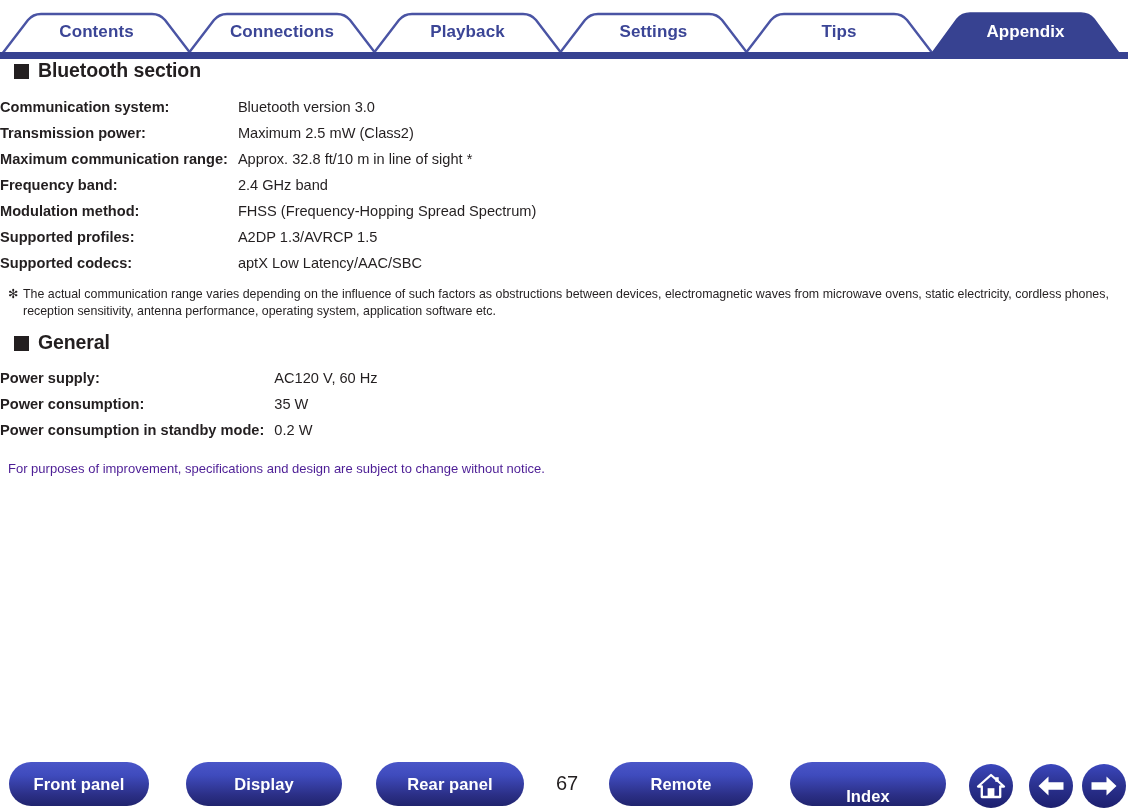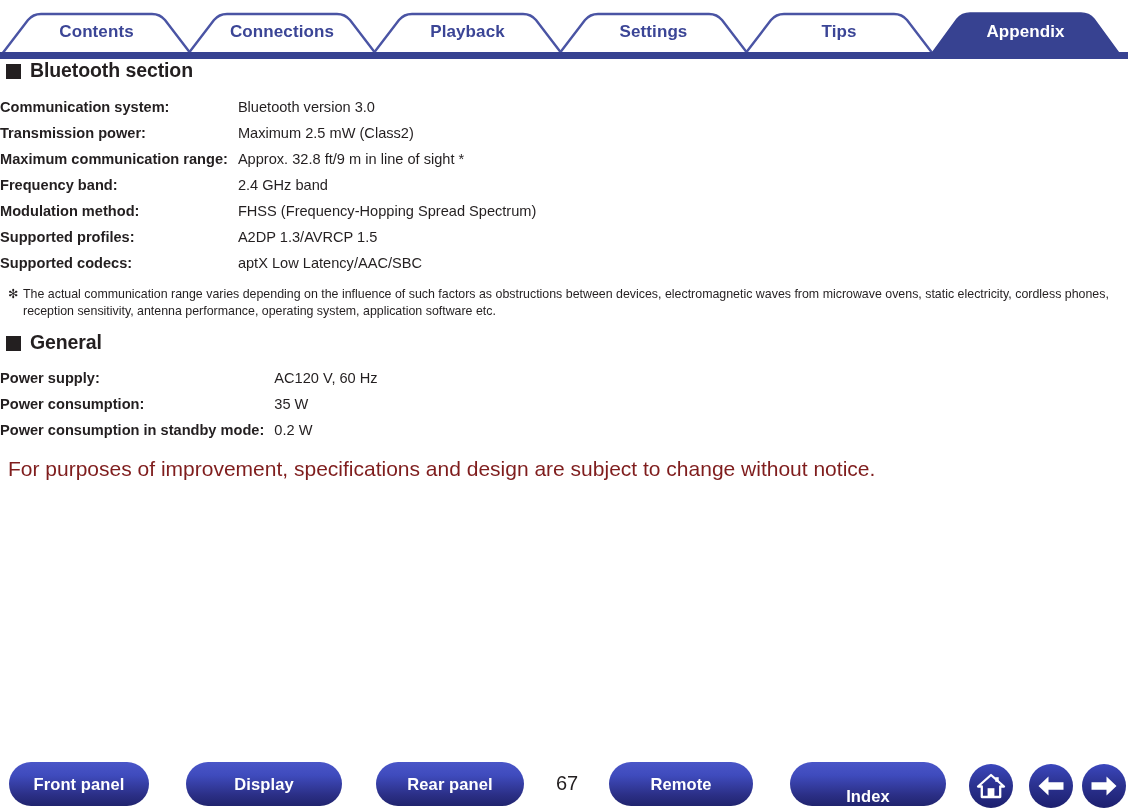--- a/index.html
+++ b/index.html
@@ -68,7 +68,7 @@
     align-items: center;
     gap: 9px;
     margin: 0;
-    padding: 0 0 0 6px;
+    padding: 0 0 0 14px;
   }
   .sq {
     width: 15px;

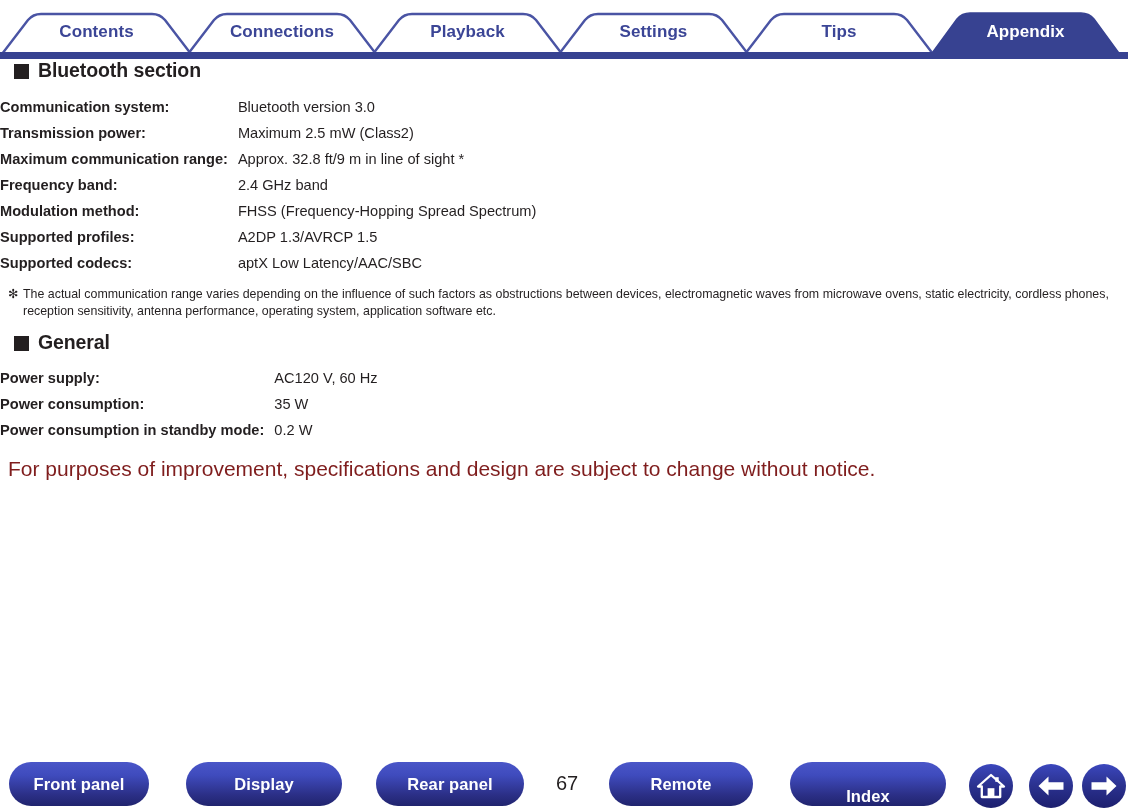--- a/index.html
+++ b/index.html
@@ -232,7 +232,7 @@
     </tr>
     <tr>
       <td class="k">Maximum communication range:</td>
-      <td class="v">Approx. 32.8 ft/9 m in line of sight *</td>
+      <td class="v">Approx. 32.8 ft/10 m in line of sight *</td>
     </tr>
     <tr>
       <td class="k">Frequency band:</td>

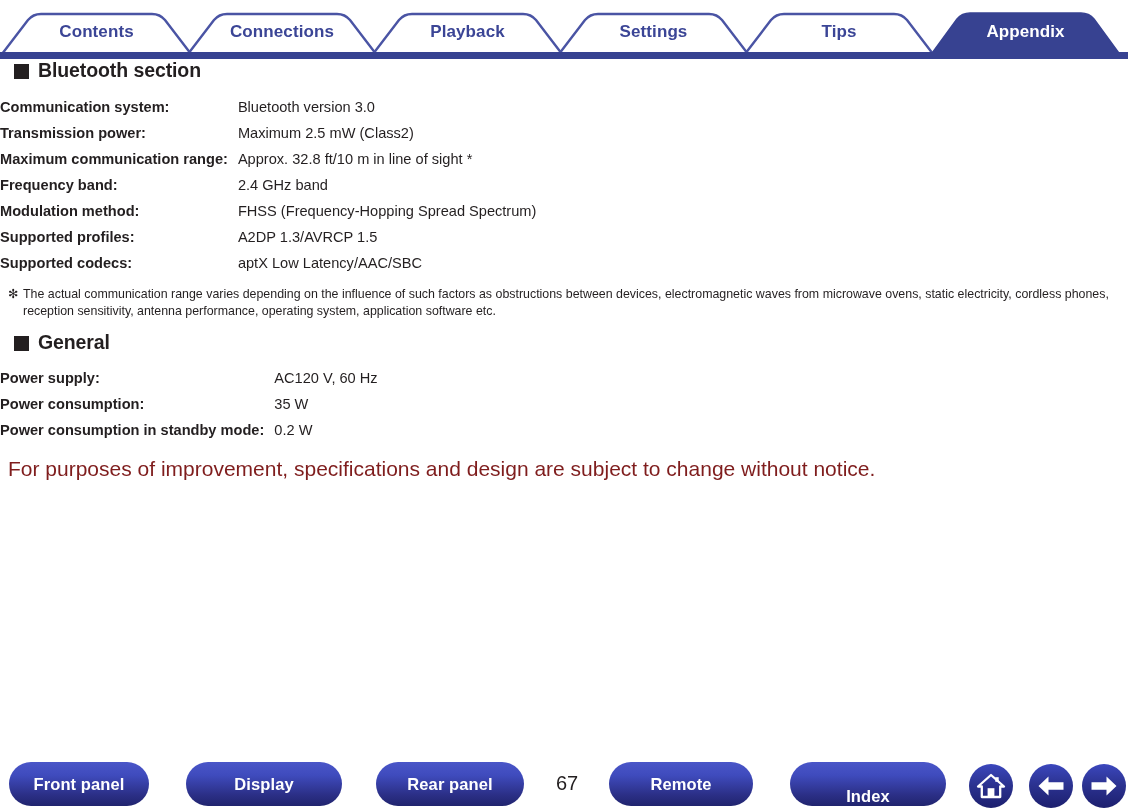--- a/index.html
+++ b/index.html
@@ -125,9 +125,9 @@
   }
 
   .closing-note {
-    font-size: 21px;
+    font-size: 13px;
     line-height: 20px;
-    color: #7f1d1d;
+    color: #4c1d95;
     padding-left: 8px;
   }
 

